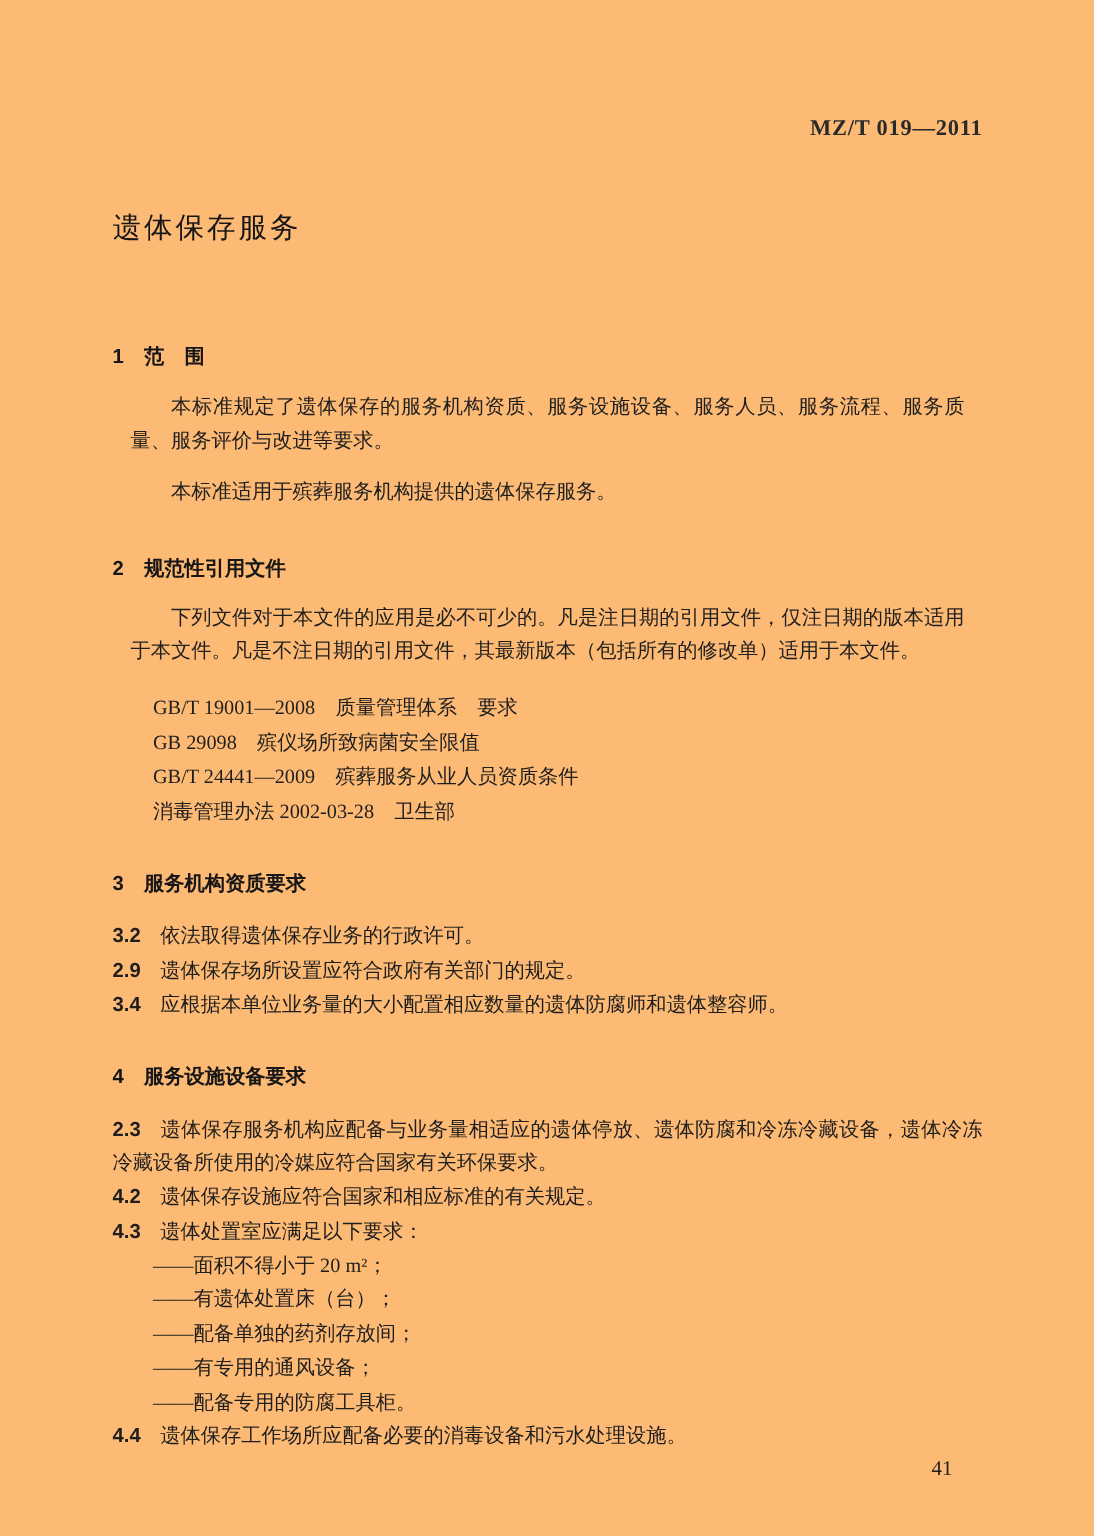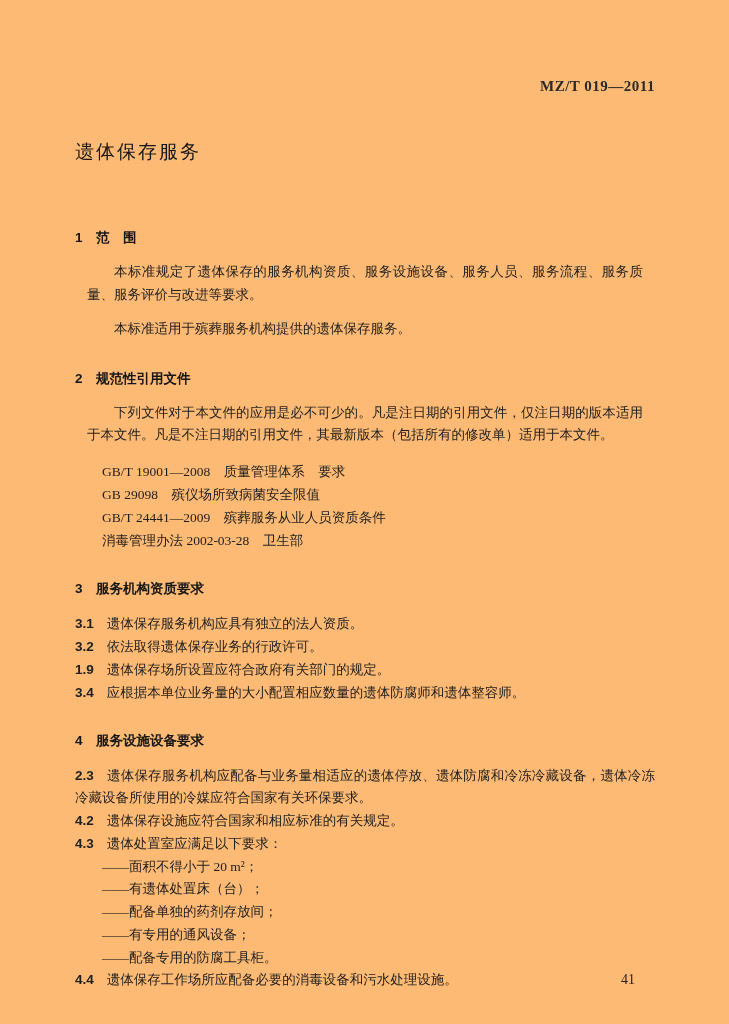--- a/index.html
+++ b/index.html
@@ -110,7 +110,6 @@
 
   <section>
     <h2 class="sec-heading">3　服务机构资质要求</h2>
-    <p class="clause"><span class="num">3.1</span><span>遗体保存服务机构应具有独立的法人资质。</span></p>
     <p class="clause"><span class="num">3.2</span><span>依法取得遗体保存业务的行政许可。</span></p>
     <p class="clause"><span class="num">1.9</span><span>遗体保存场所设置应符合政府有关部门的规定。</span></p>
     <p class="clause"><span class="num">3.4</span><span>应根据本单位业务量的大小配置相应数量的遗体防腐师和遗体整容师。</span></p>

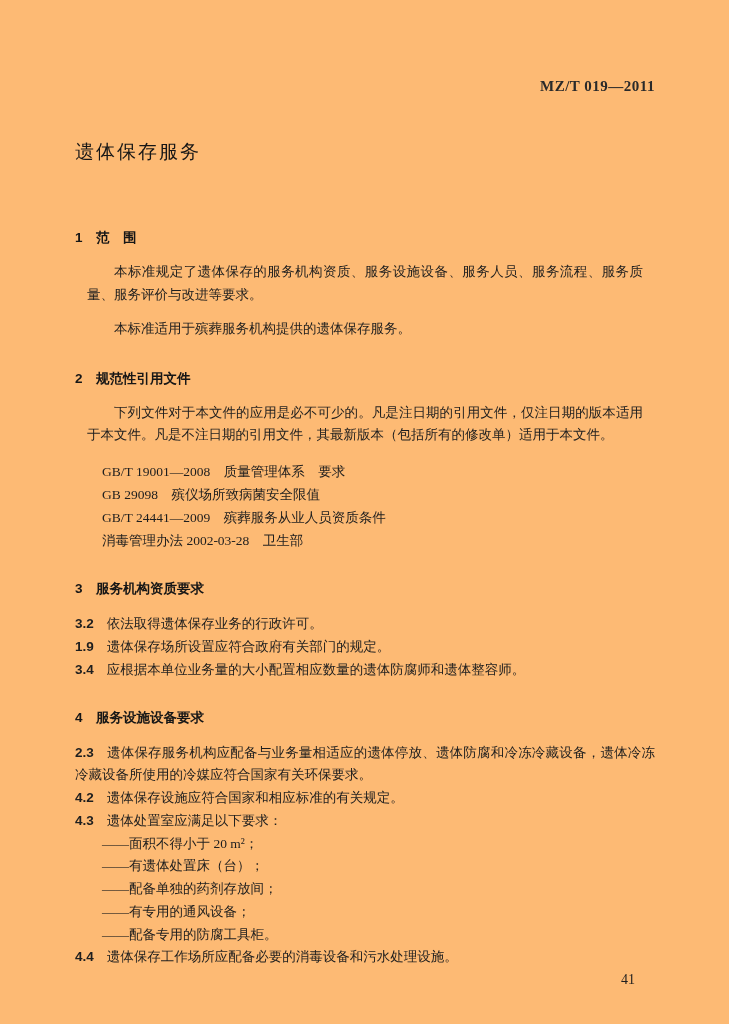--- a/index.html
+++ b/index.html
@@ -111,7 +111,7 @@
   <section>
     <h2 class="sec-heading">3　服务机构资质要求</h2>
     <p class="clause"><span class="num">3.2</span><span>依法取得遗体保存业务的行政许可。</span></p>
-    <p class="clause"><span class="num">1.9</span><span>遗体保存场所设置应符合政府有关部门的规定。</span></p>
+    <p class="clause"><span class="num">2.9</span><span>遗体保存场所设置应符合政府有关部门的规定。</span></p>
     <p class="clause"><span class="num">3.4</span><span>应根据本单位业务量的大小配置相应数量的遗体防腐师和遗体整容师。</span></p>
   </section>
 

